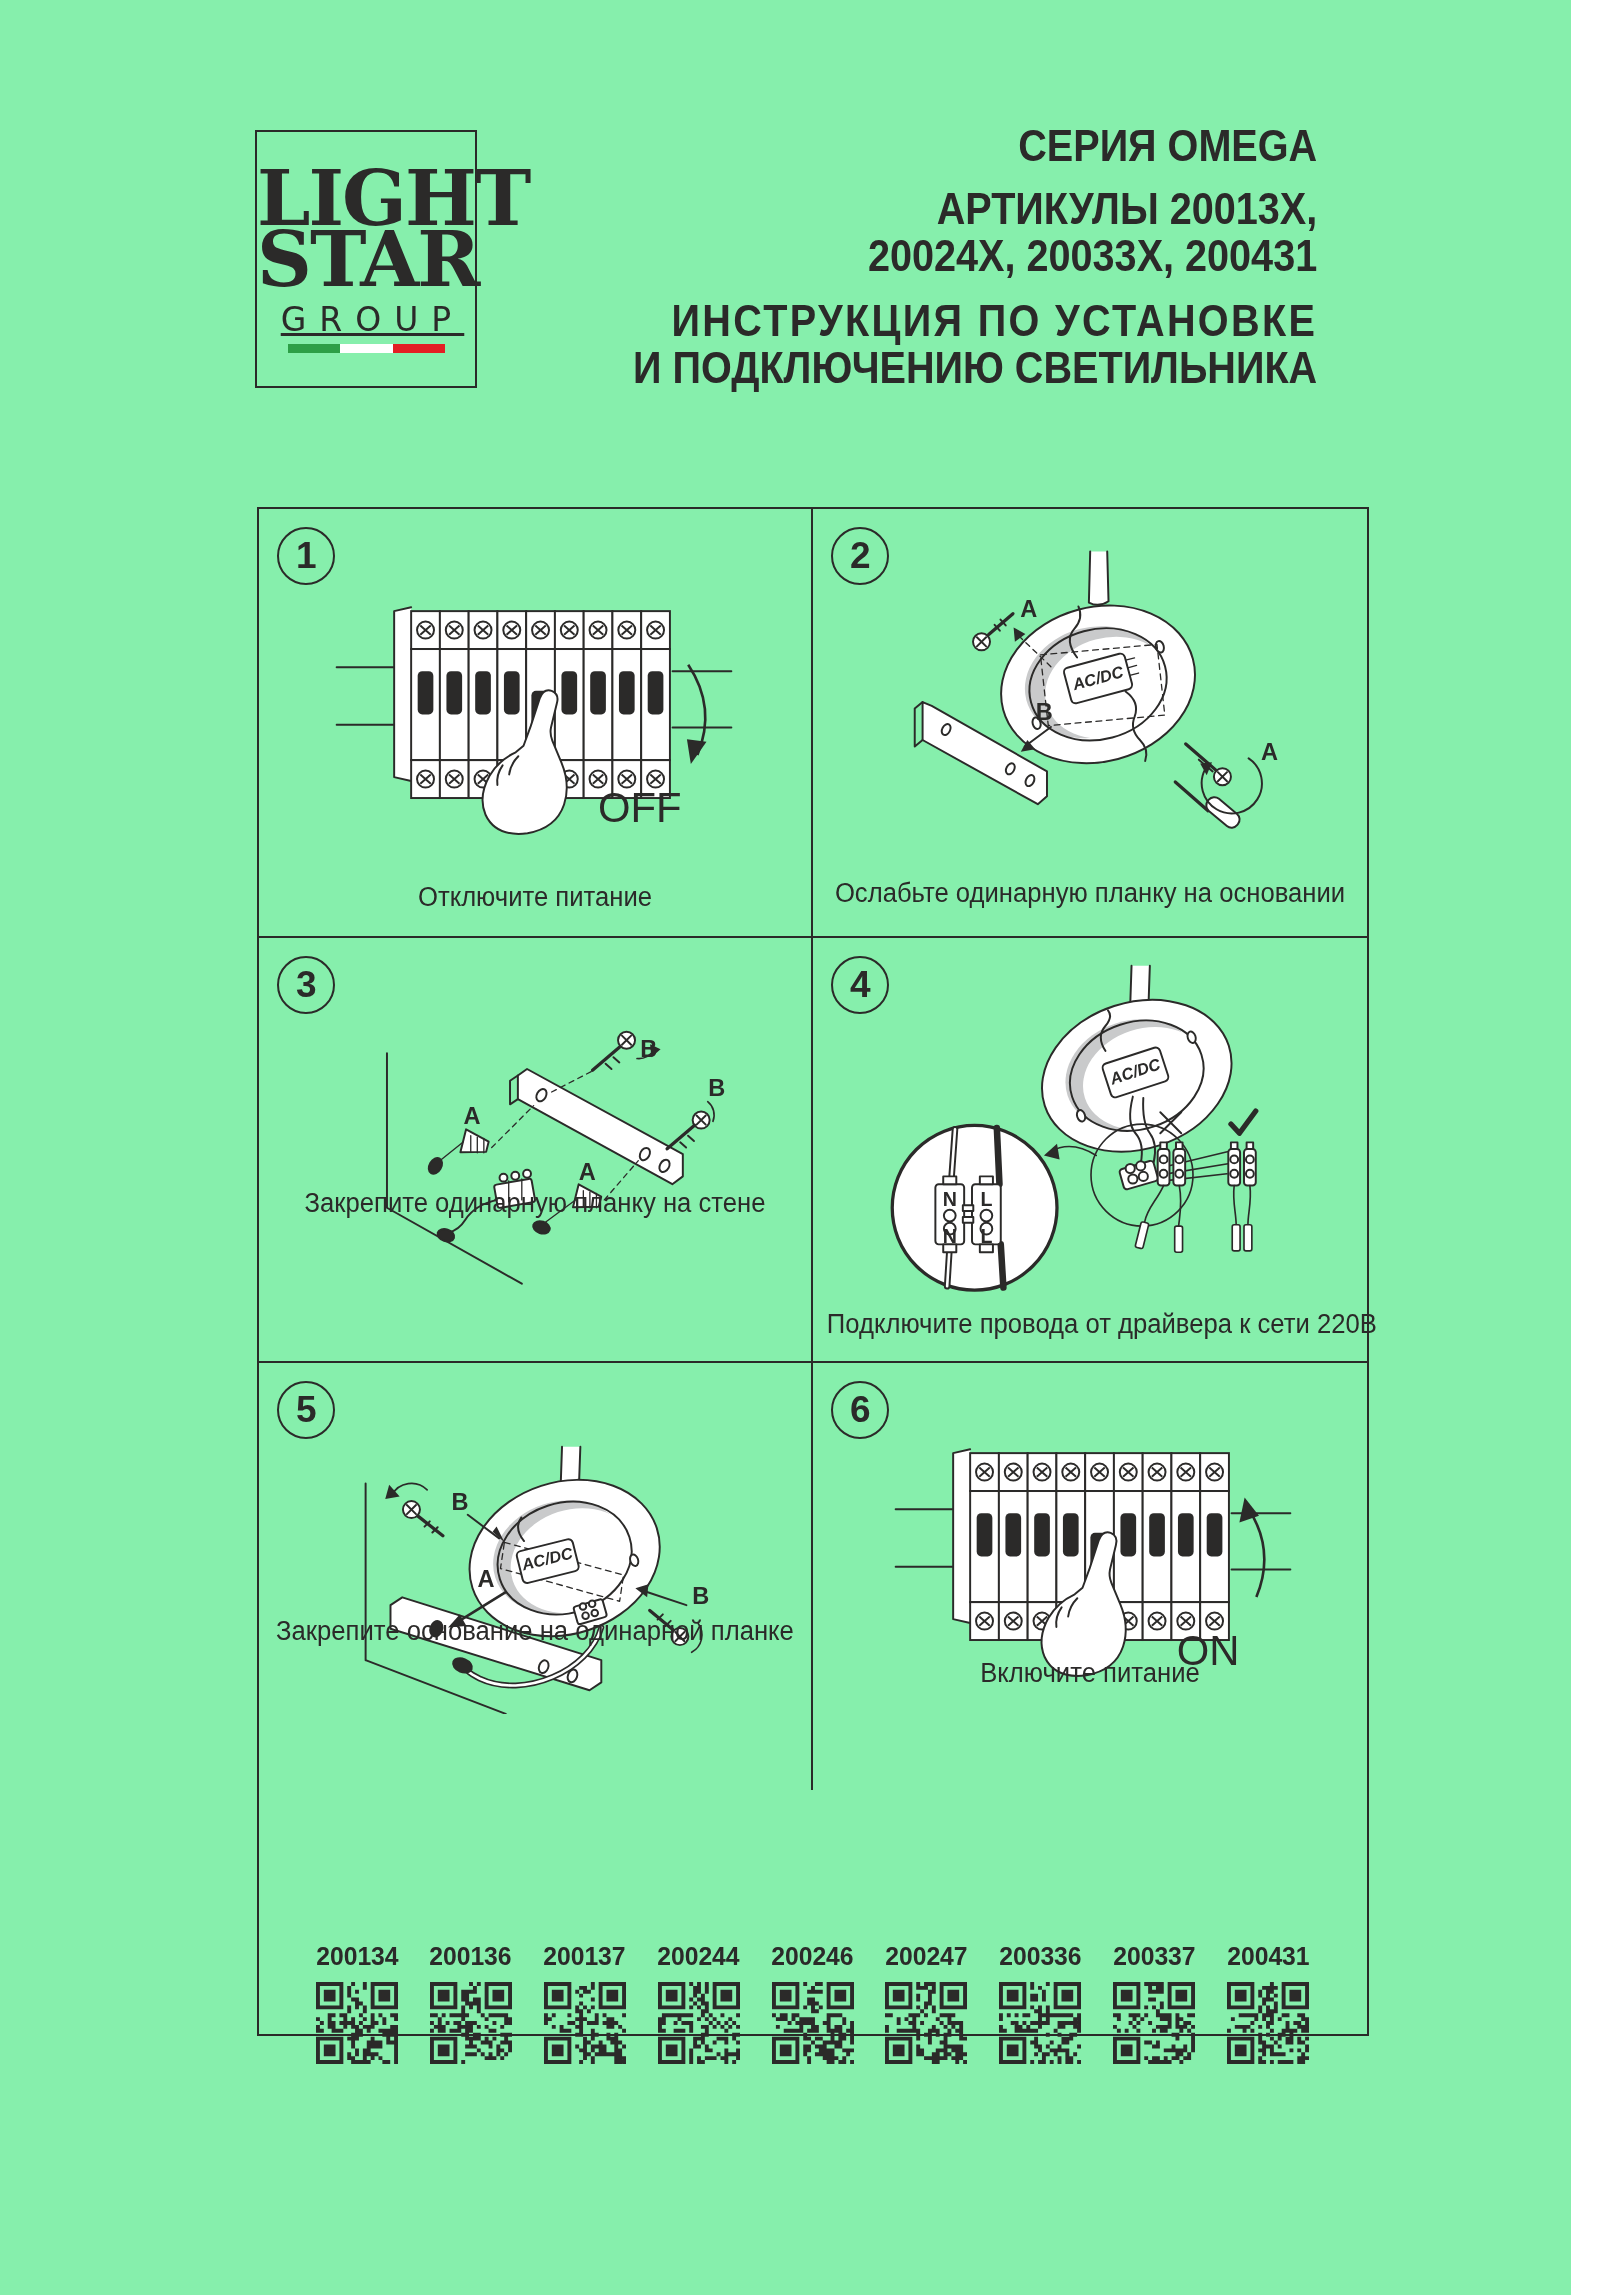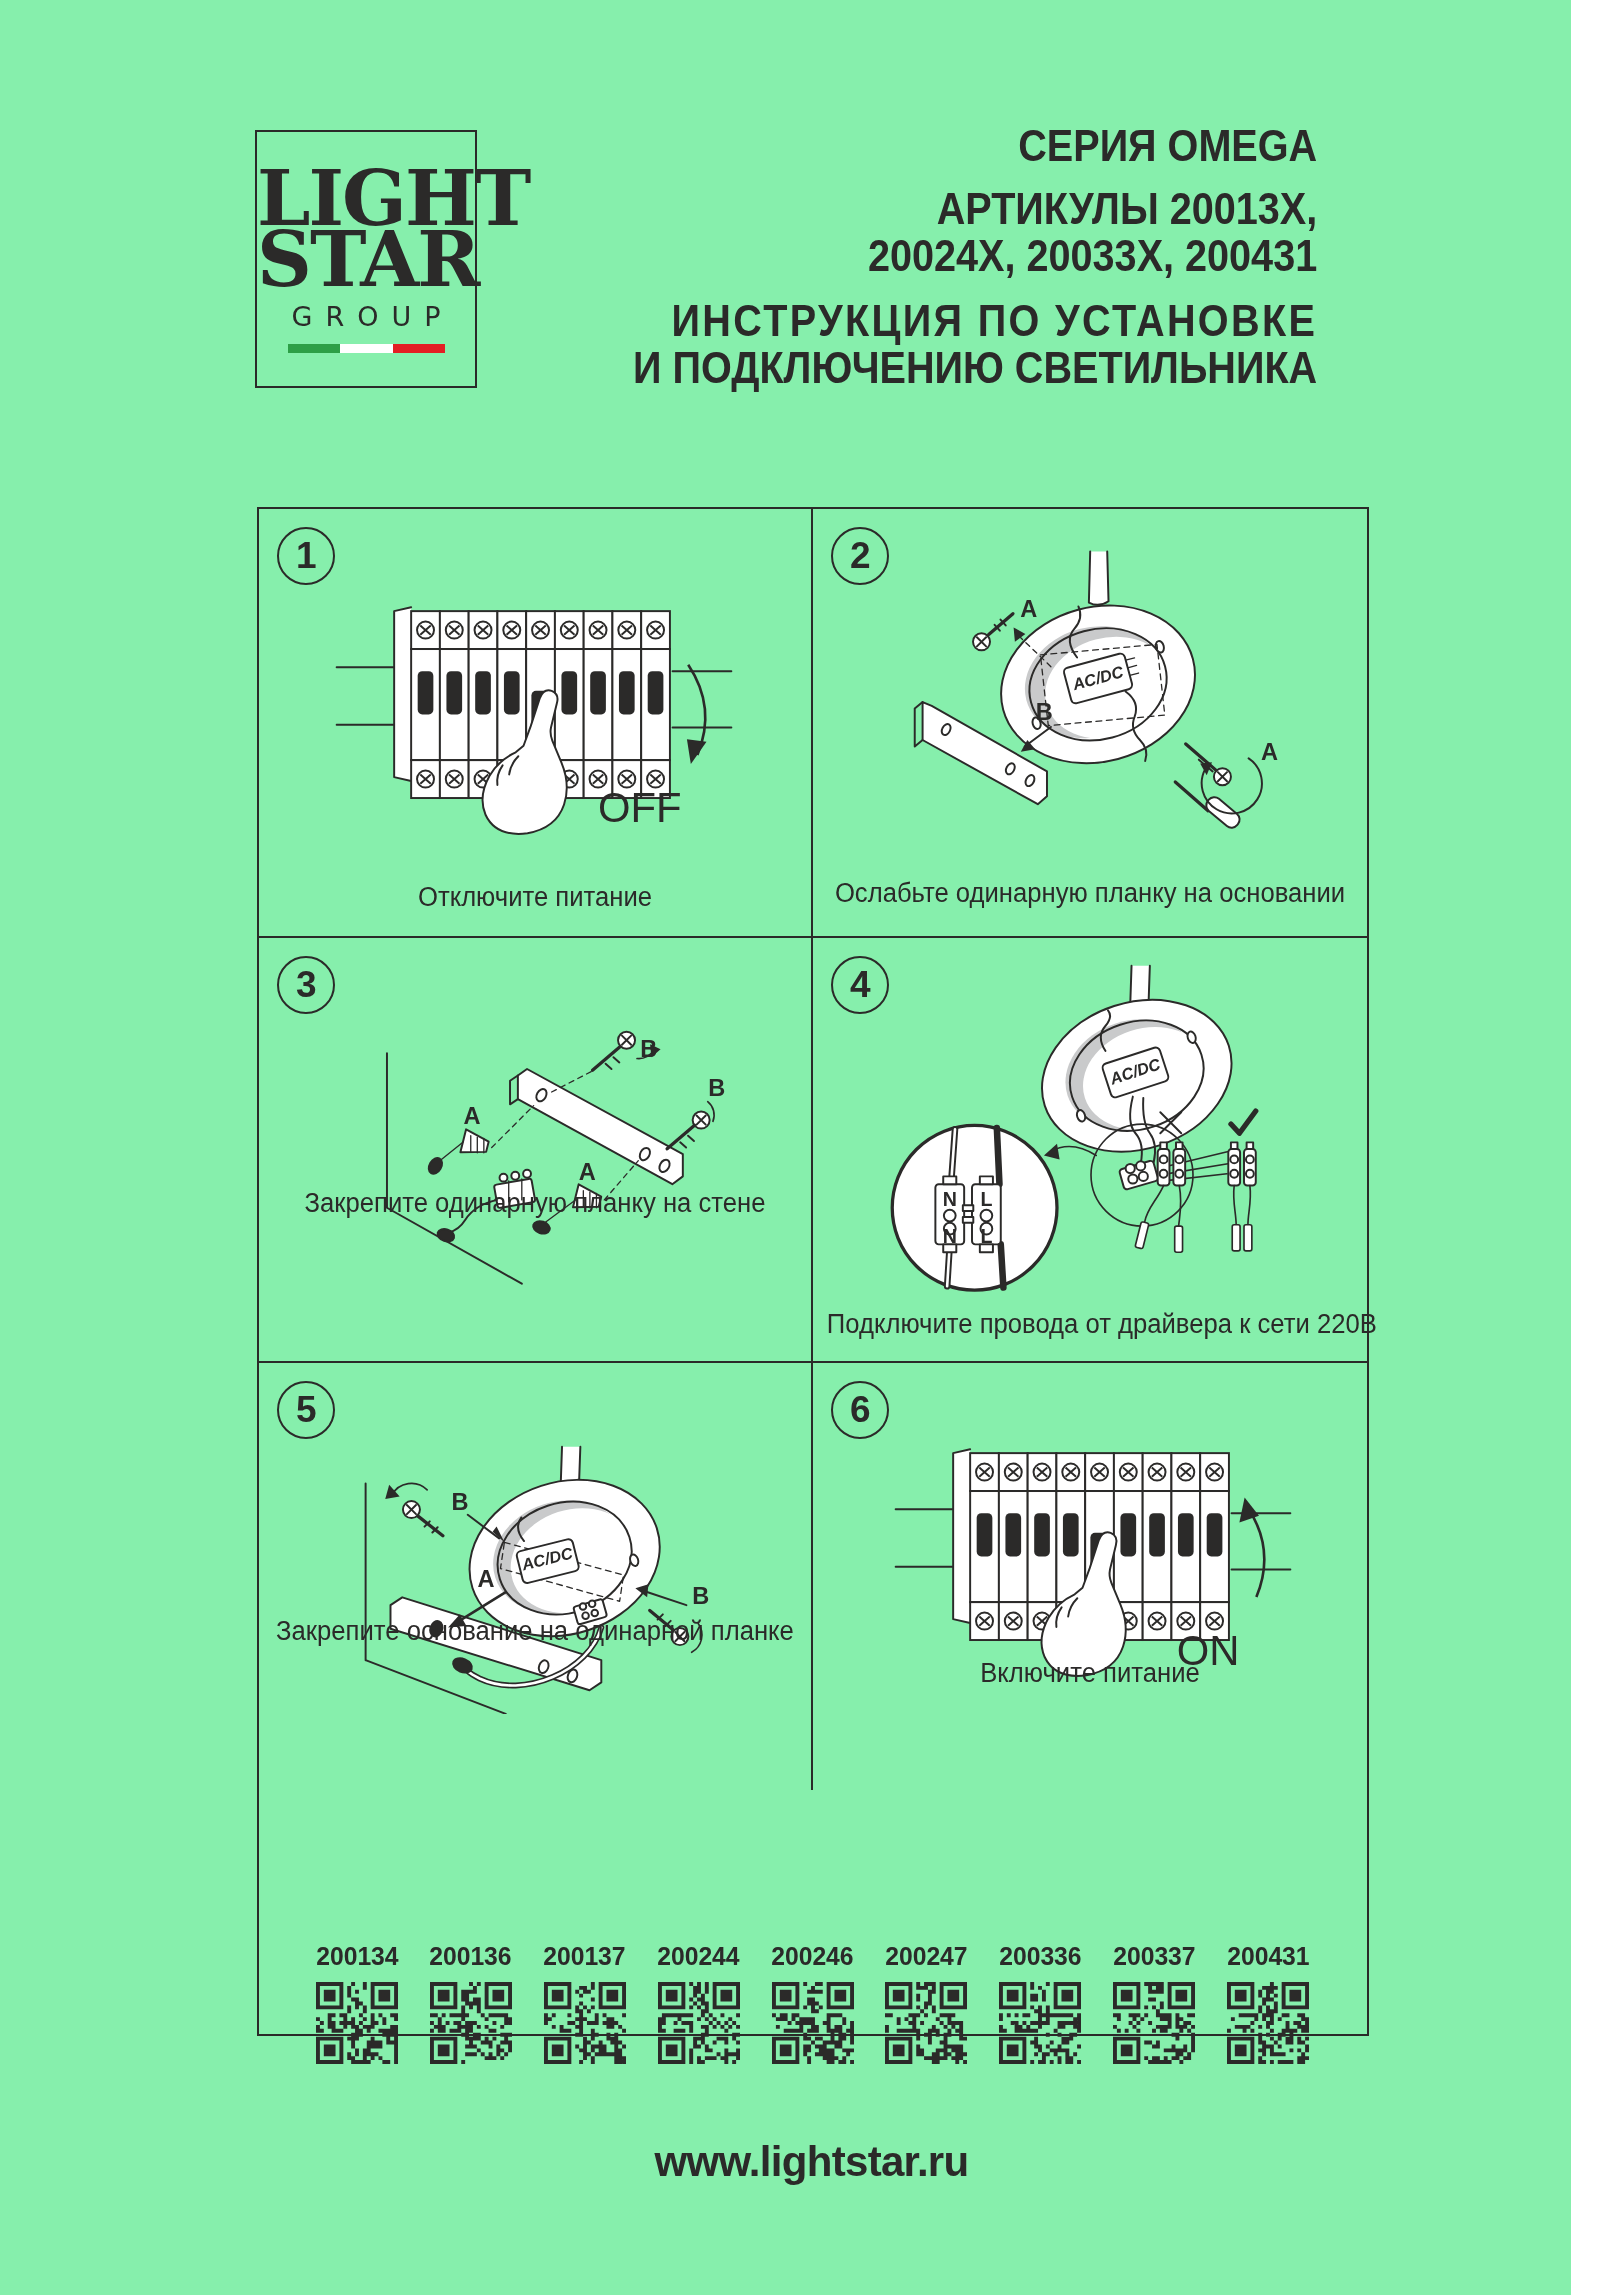--- a/index.html
+++ b/index.html
@@ -14,8 +14,8 @@
   .logo-light{top:29px;}
   .logo-star{top:90px;}
   .logo-group{position:absolute;left:0;top:171px;width:100%;text-align:center;
-        font-family:"DejaVu Sans",sans-serif;font-weight:400;font-size:27px;line-height:1;
-        letter-spacing:13px;text-indent:13px;color:#2b2a29;}
+        font-family:"DejaVu Sans",sans-serif;font-weight:400;font-size:33px;line-height:1;
+        letter-spacing:13px;text-indent:13px;color:#2b2a29;text-decoration:underline;}
   .logo-flag{position:absolute;left:31px;top:212px;width:157px;height:8.5px;display:flex;}
   .logo-flag span{flex:1;}
   

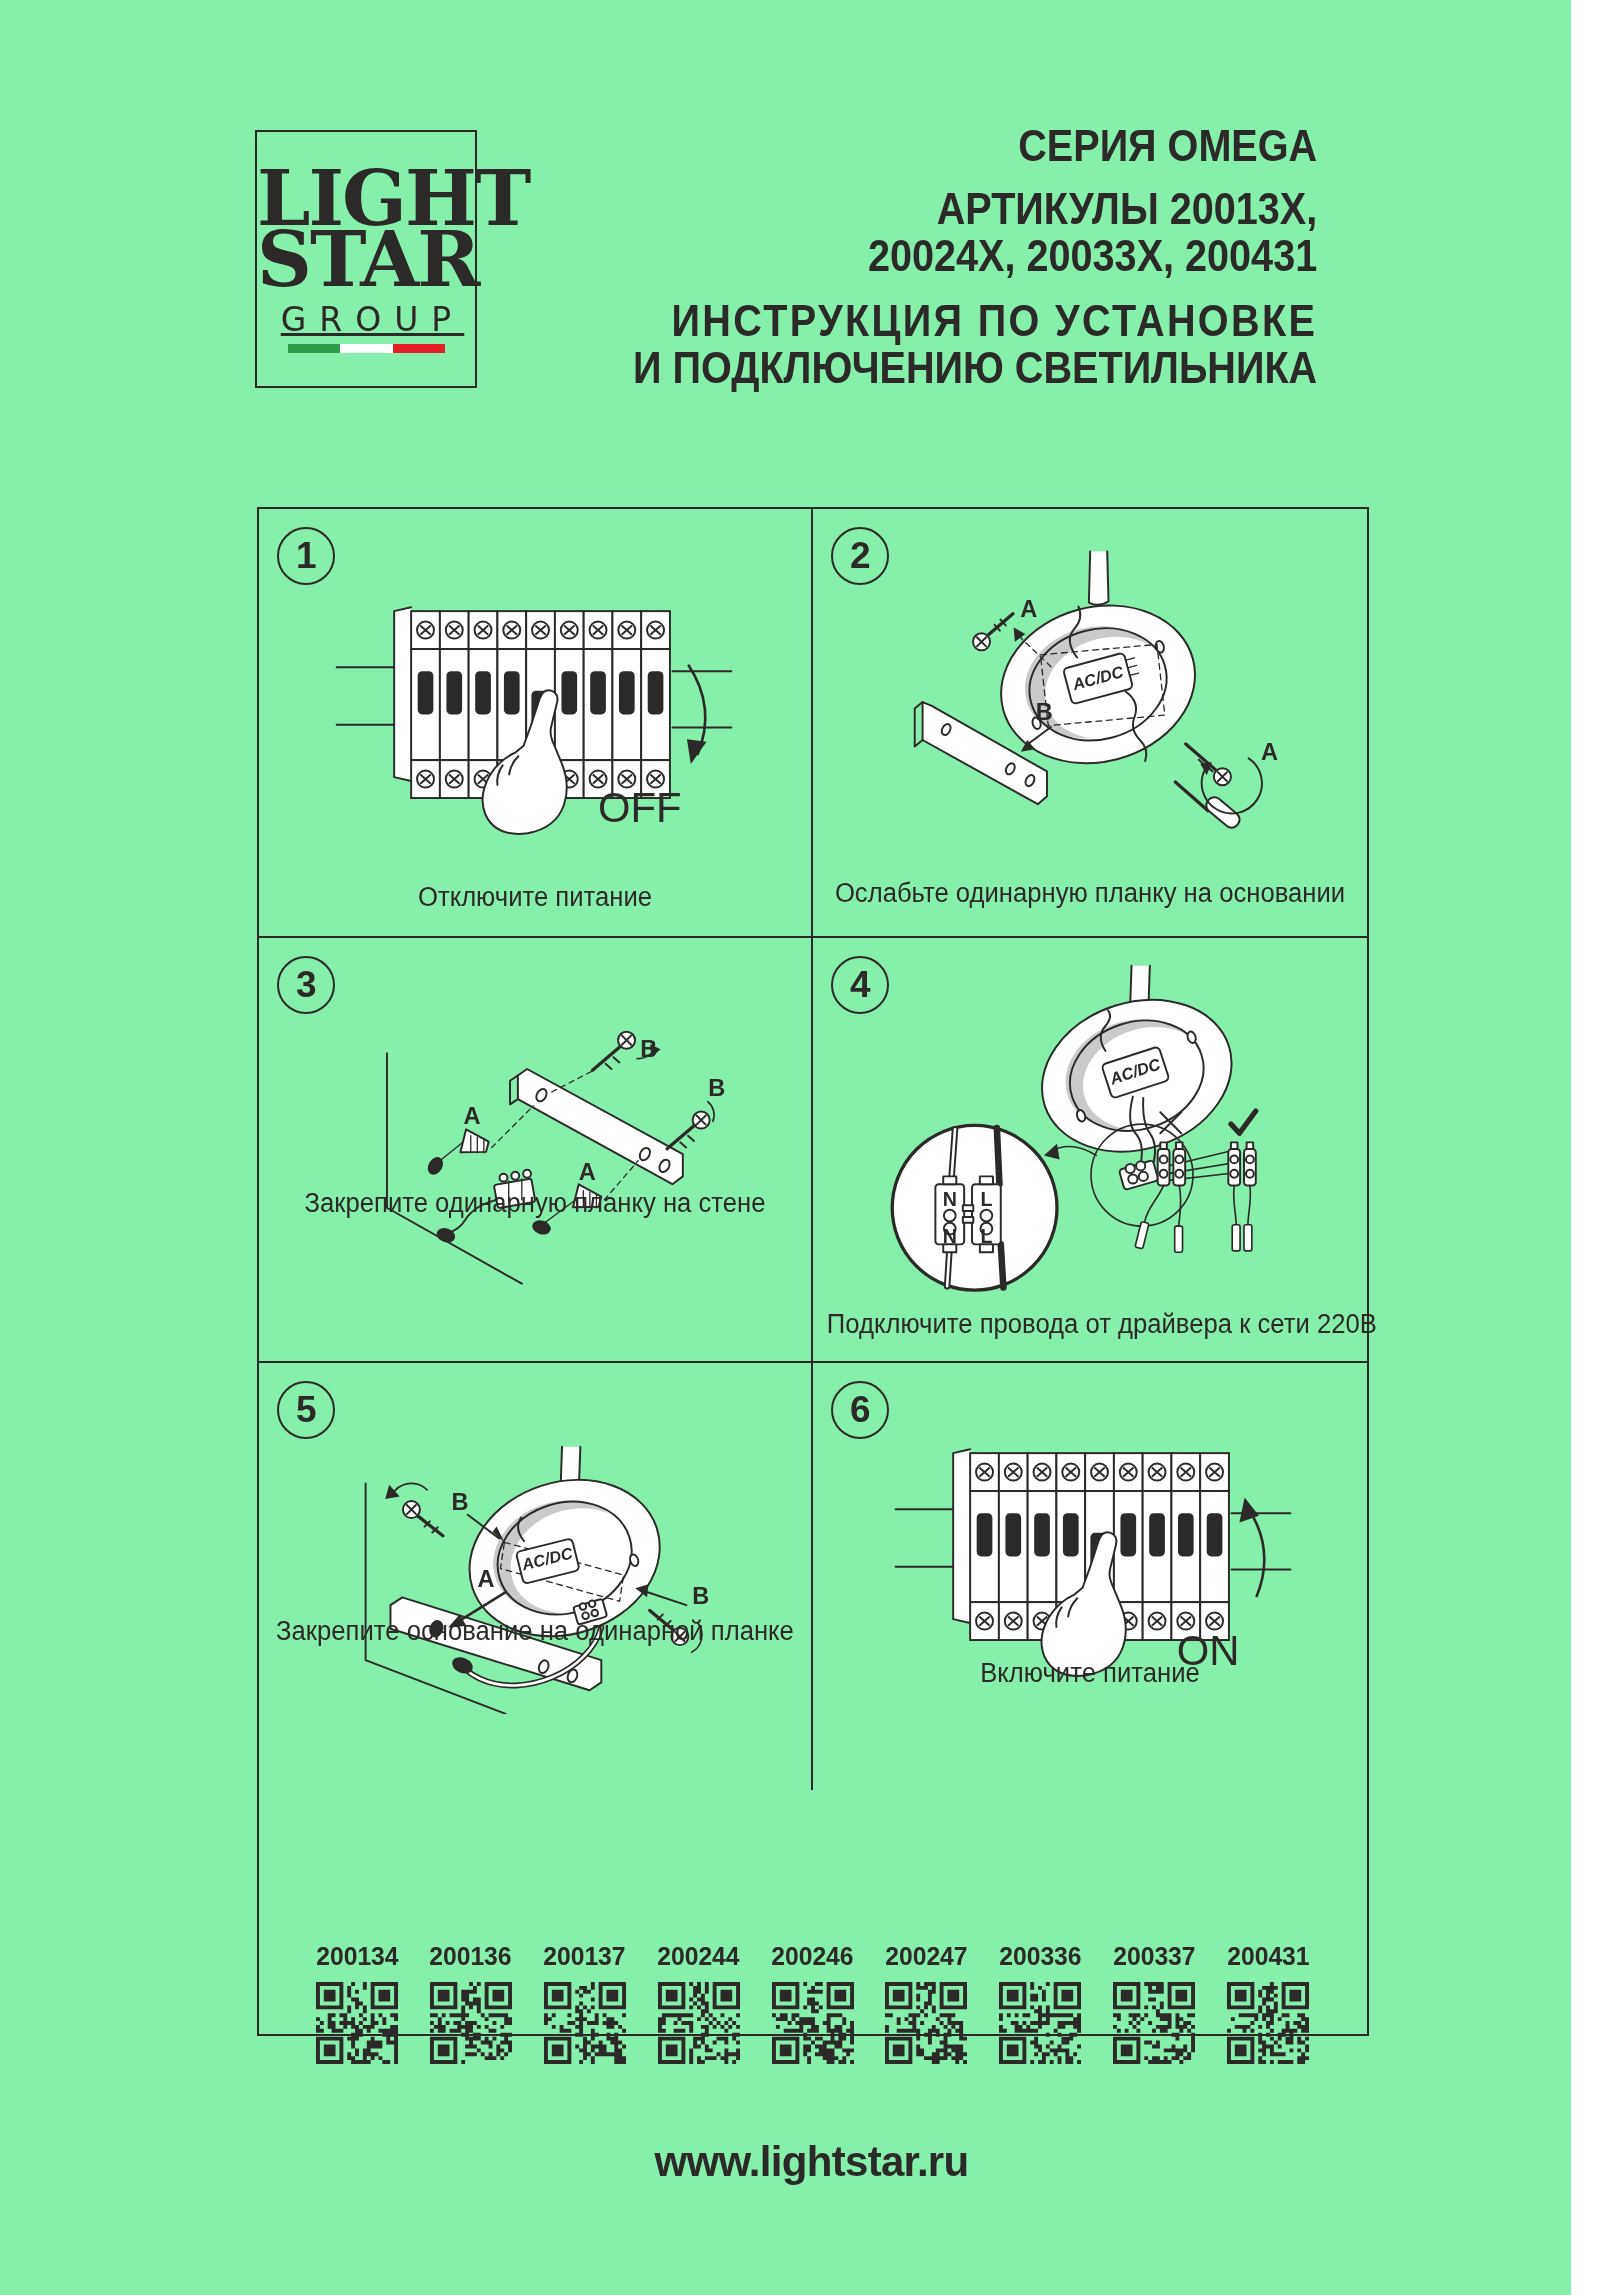--- a/index.html
+++ b/index.html
@@ -526,7 +526,6 @@
       </div>
   </div>
 
-  <div class="footer">www.lightstar.ru</div>
 
 </div>
 

